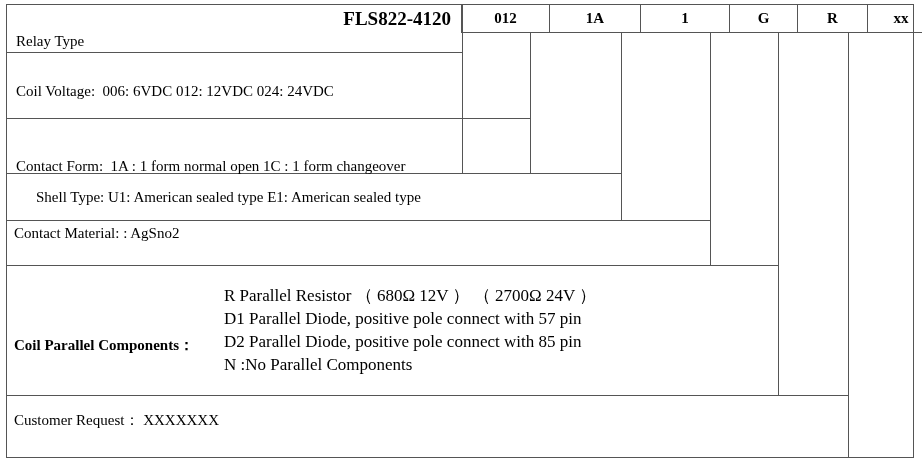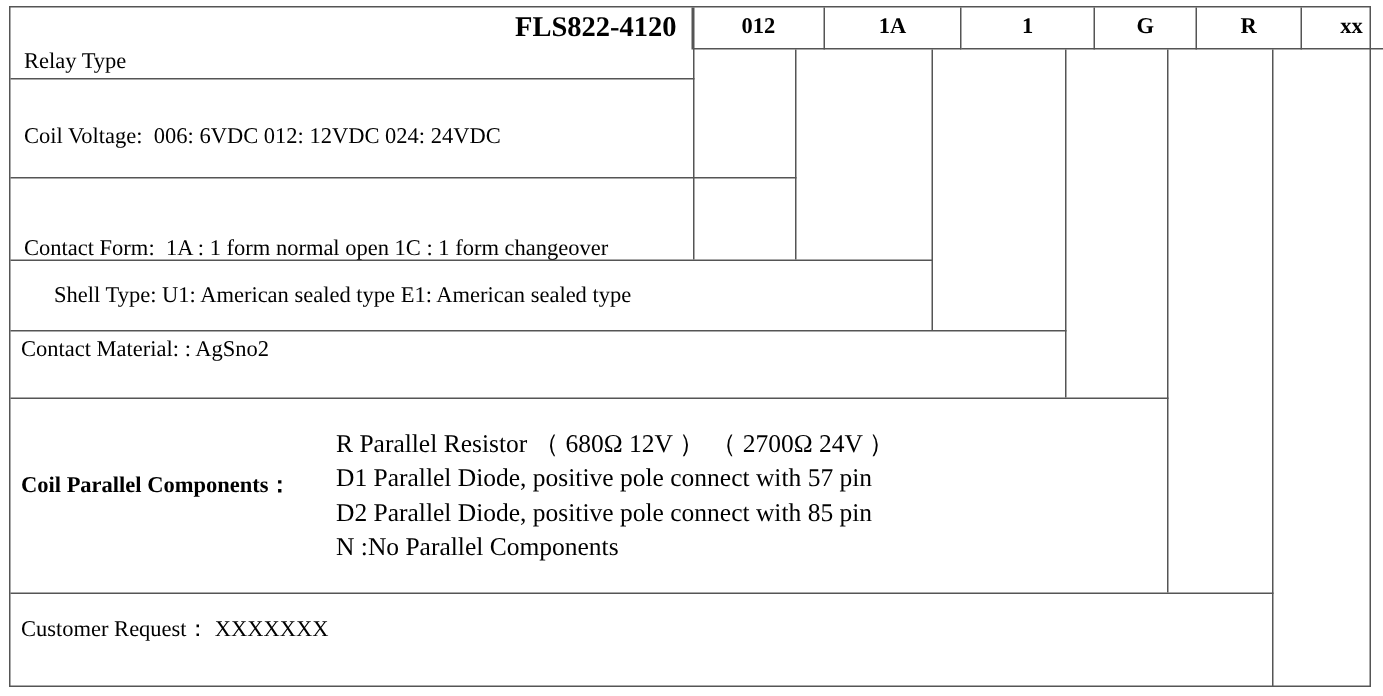--- a/index.html
+++ b/index.html
@@ -91,6 +91,7 @@
     font-size: 15px;
     white-space: nowrap;
     font-weight: bold;
+    margin-top: 22px;
   }
 </style>
 </head>

